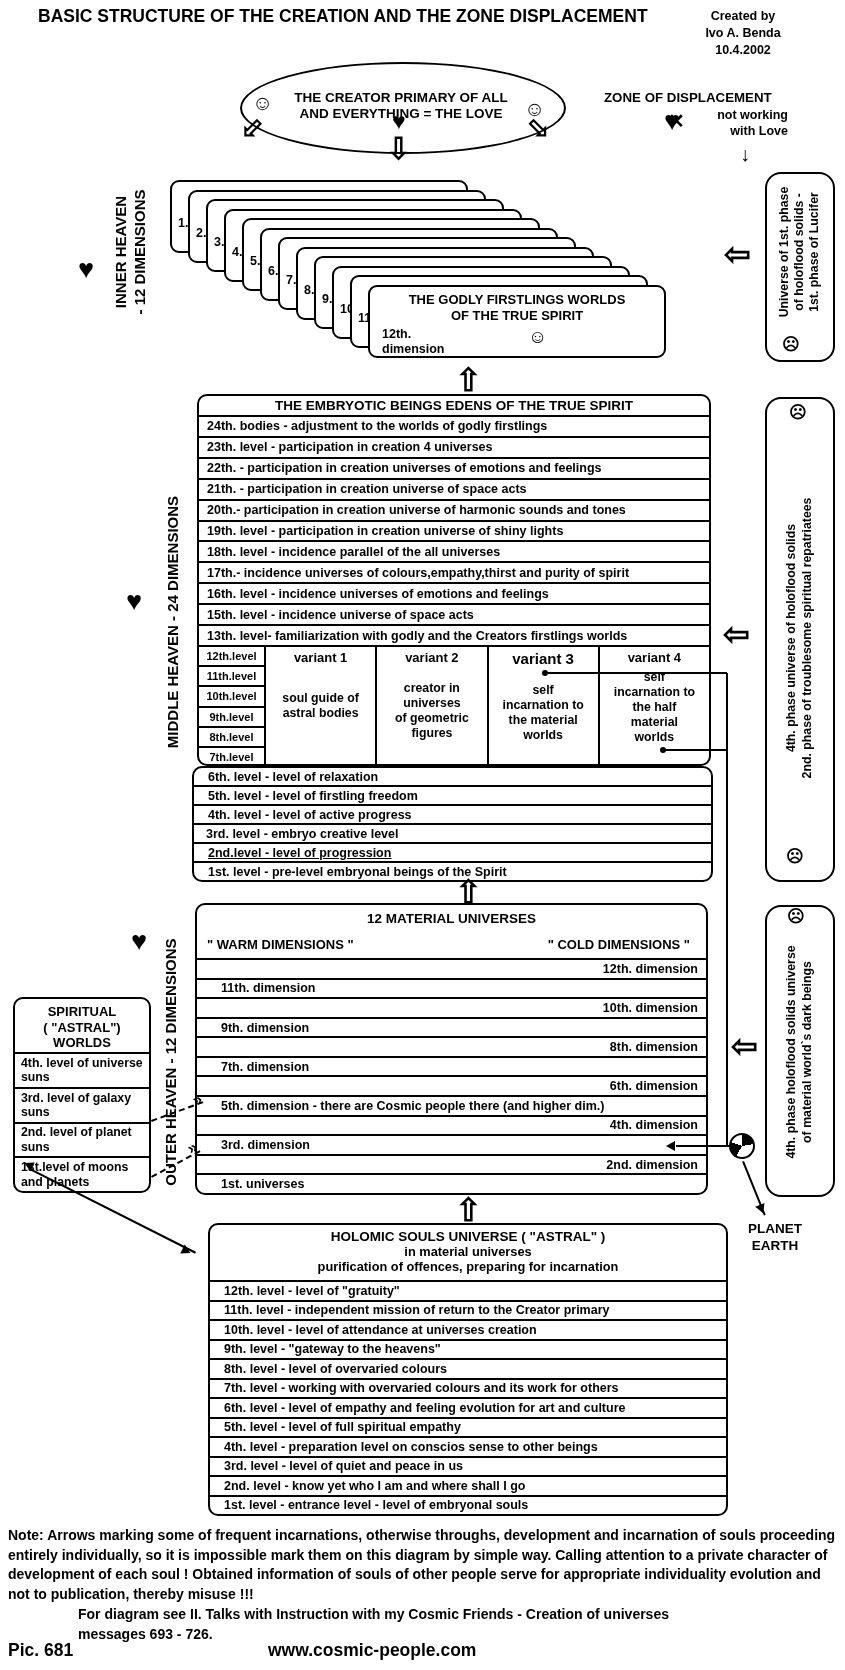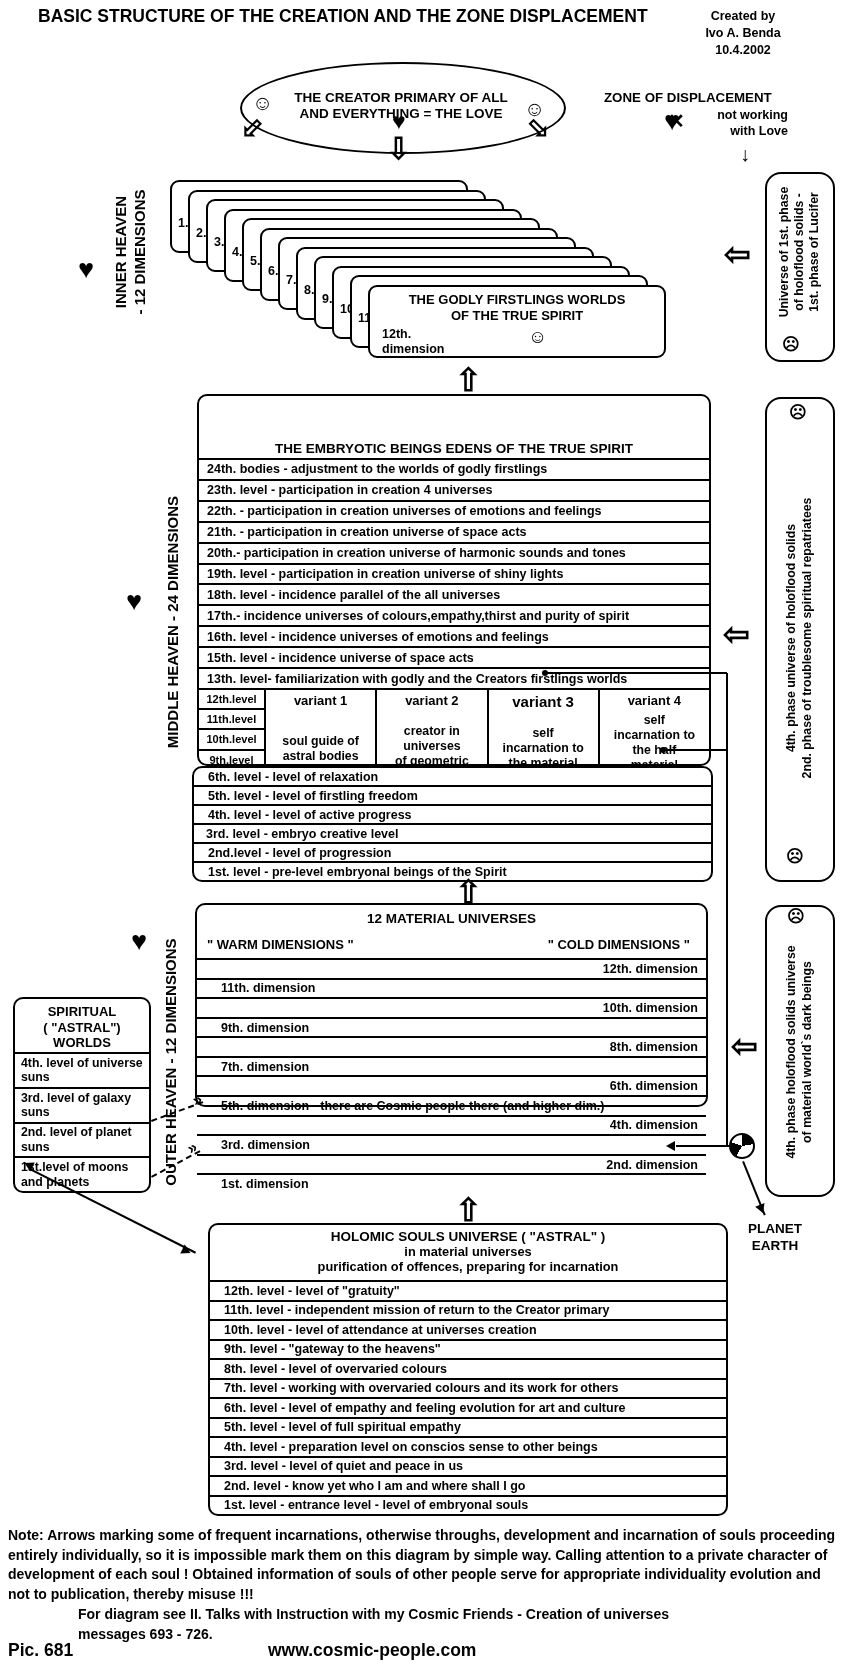--- a/index.html
+++ b/index.html
@@ -110,7 +110,7 @@
   <div class="glyph" style="left:455px;top:364px;font-size:32px;">⇧</div>
 
   <div class="panel" style="left:197px;top:394px;width:514px;height:372px;">
-    <div class="row bb center" style="height:21px;justify-content:center;font-size:13.5px;margin-top:43px;">THE EMBRYOTIC BEINGS EDENS OF THE TRUE SPIRIT</div>
+    <div class="row bb center" style="height:21px;justify-content:center;font-size:13.5px;">THE EMBRYOTIC BEINGS EDENS OF THE TRUE SPIRIT</div>
     <div style="display:flex;flex-direction:column;height:228px;">
       <div class="erow bb">24th. bodies - adjustment to the worlds of godly firstlings</div>
       <div class="erow bb">23th. level - participation in creation 4 universes</div>

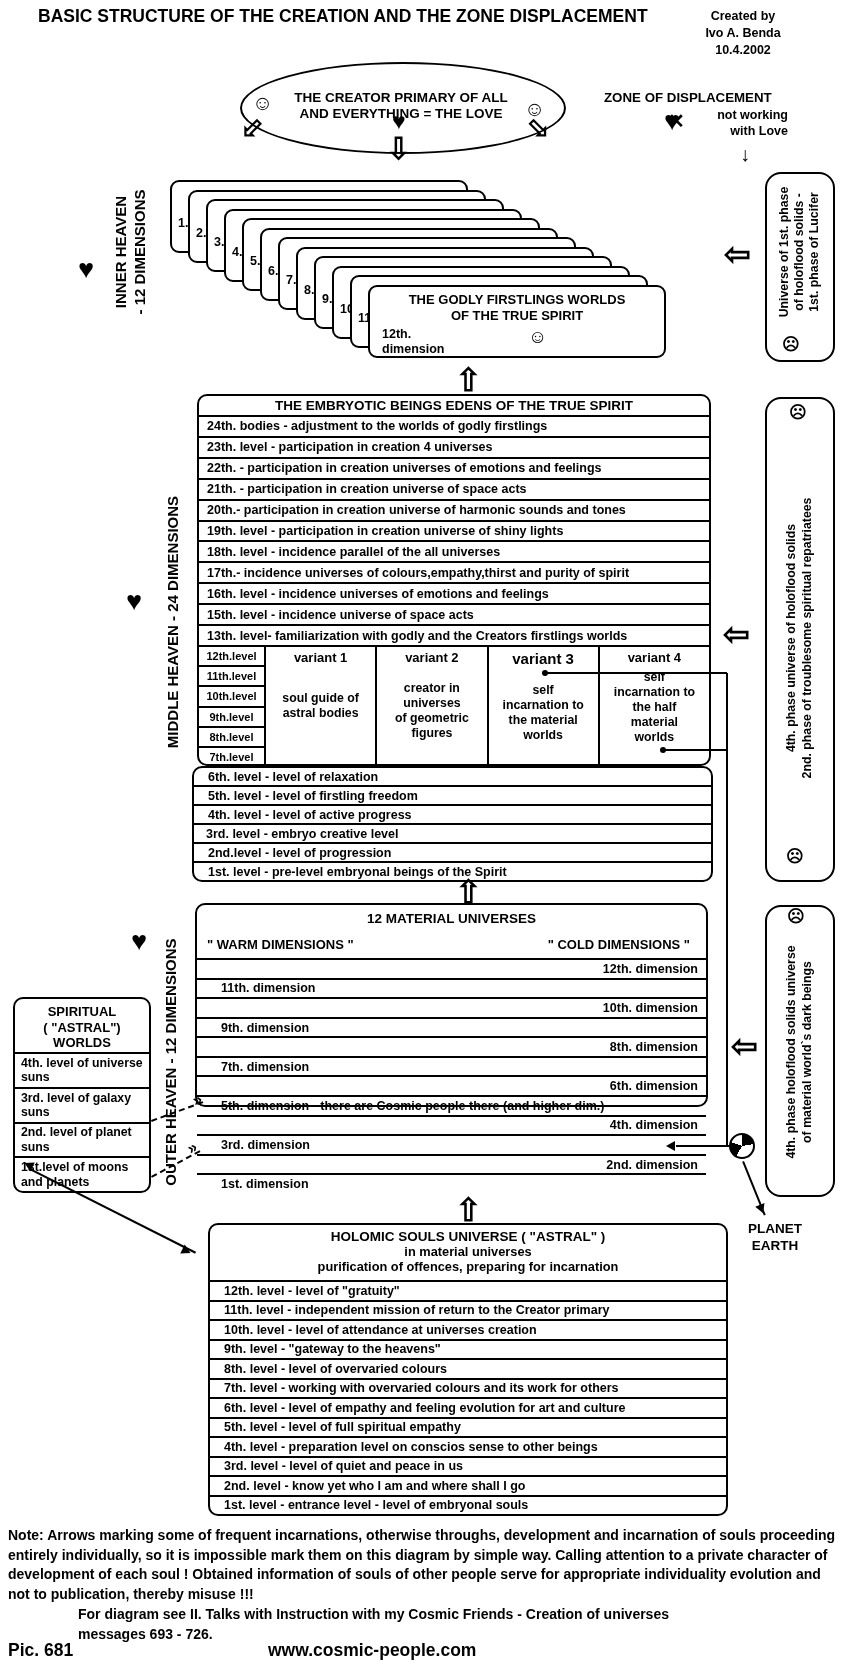--- a/index.html
+++ b/index.html
@@ -168,7 +168,7 @@
     <div class="erow bb" style="padding-left:14px;">5th. level - level of firstling freedom</div>
     <div class="erow bb" style="padding-left:14px;">4th. level - level of active progress</div>
     <div class="erow bb" style="padding-left:12px;">3rd. level - embryo creative level</div>
-    <div class="erow bb" style="padding-left:14px;">2nd.level - level of progression</div>
+    <div class="erow bb" style="padding-left:14px;text-decoration:underline;">2nd.level - level of progression</div>
     <div class="erow" style="padding-left:14px;">1st. level - pre-level embryonal beings of the Spirit</div>
   </div>
 

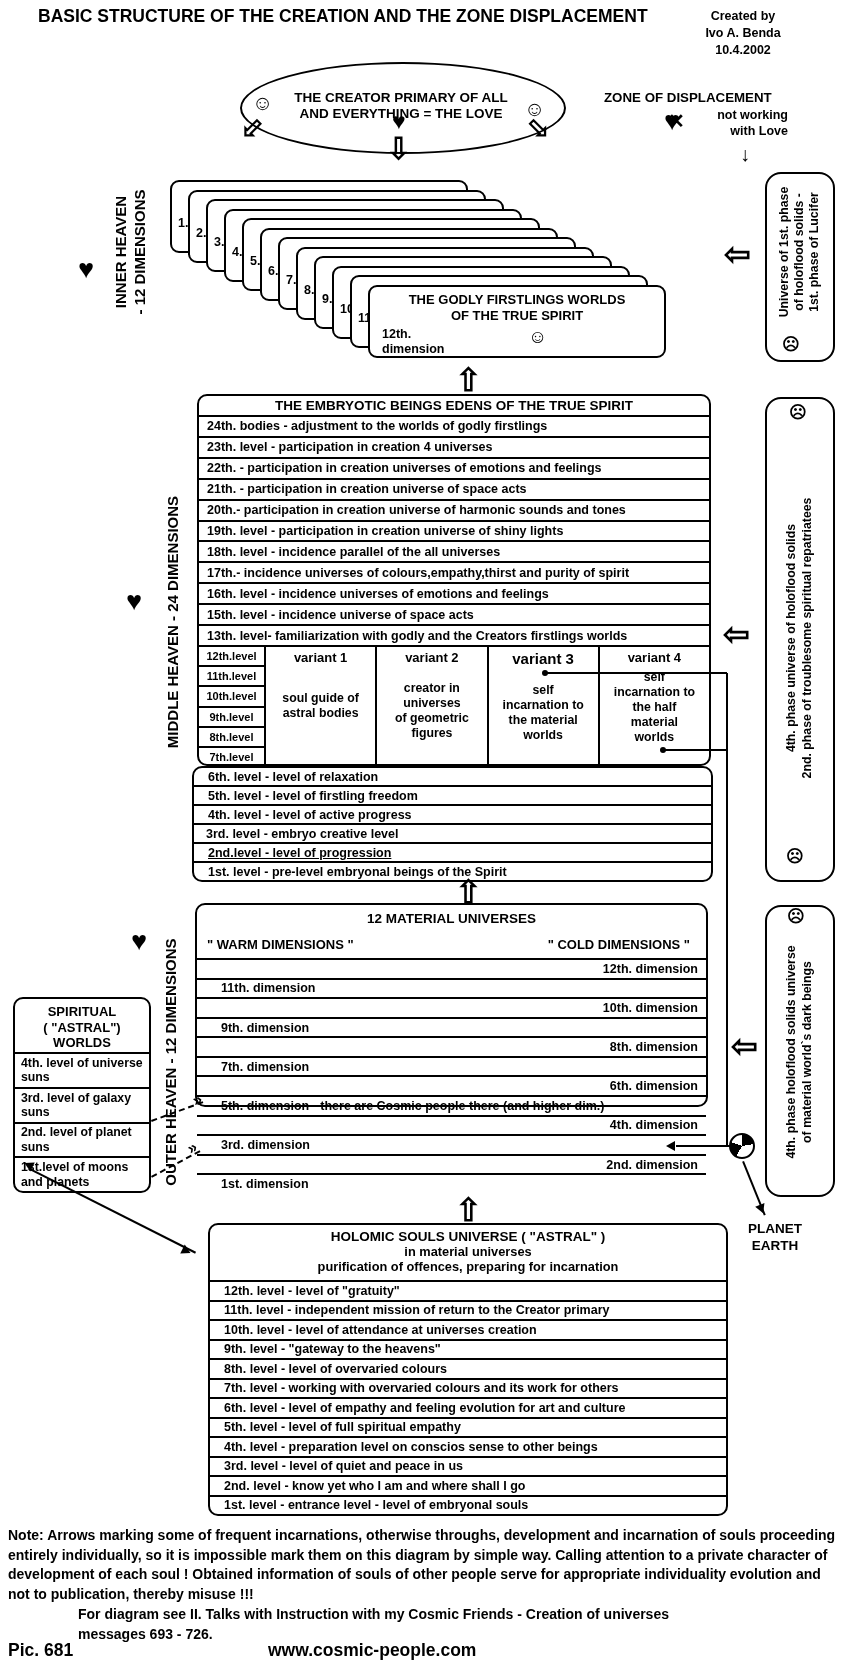--- a/index.html
+++ b/index.html
@@ -177,7 +177,7 @@
 
   <div class="glyph" style="left:455px;top:876px;font-size:32px;">⇧</div>
 
-  <div class="panel" style="left:195px;top:903px;width:513px;height:204px;">
+  <div class="panel" style="left:195px;top:903px;width:513px;height:292px;">
     <div class="center" style="height:25px;padding-top:6px;font-size:13.5px;box-sizing:border-box;">12 MATERIAL UNIVERSES</div>
     <div class="row bb" style="height:30px;justify-content:space-between;font-size:13px;">
       <span style="padding-left:10px;">" WARM DIMENSIONS "</span>

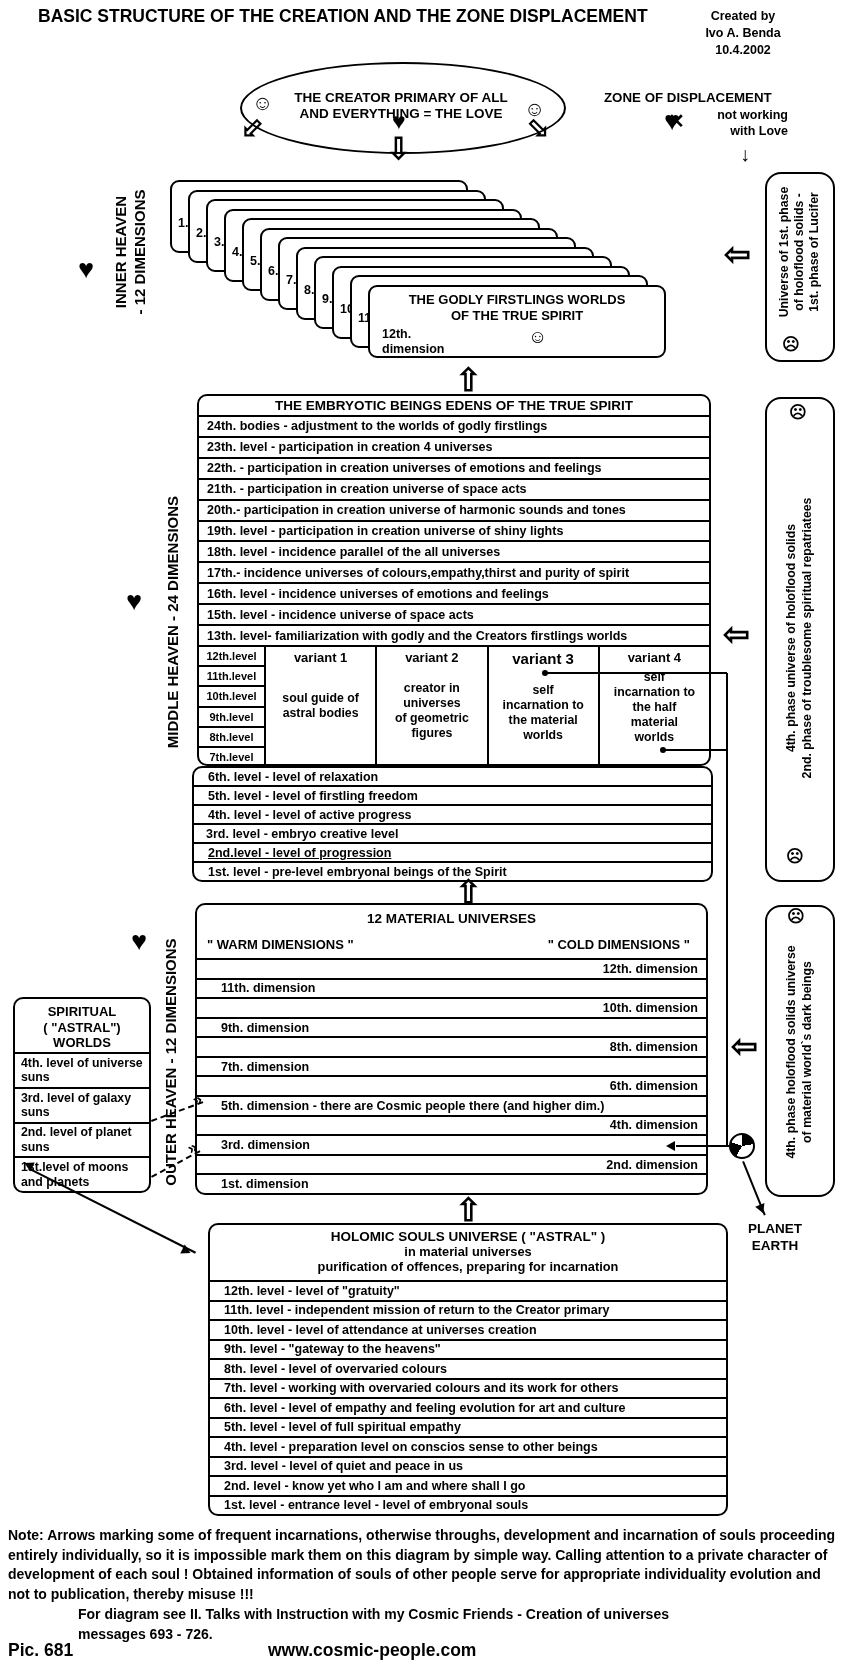--- a/index.html
+++ b/index.html
@@ -195,7 +195,7 @@
       <div class="mrow mright bb">4th. dimension</div>
       <div class="mrow mleft bb">3rd. dimension</div>
       <div class="mrow mright bb">2nd. dimension</div>
-      <div class="mrow mleft">1st. dimension</div>
+      <div class="mrow mleft">1st. universes</div>
     </div>
   </div>
 

